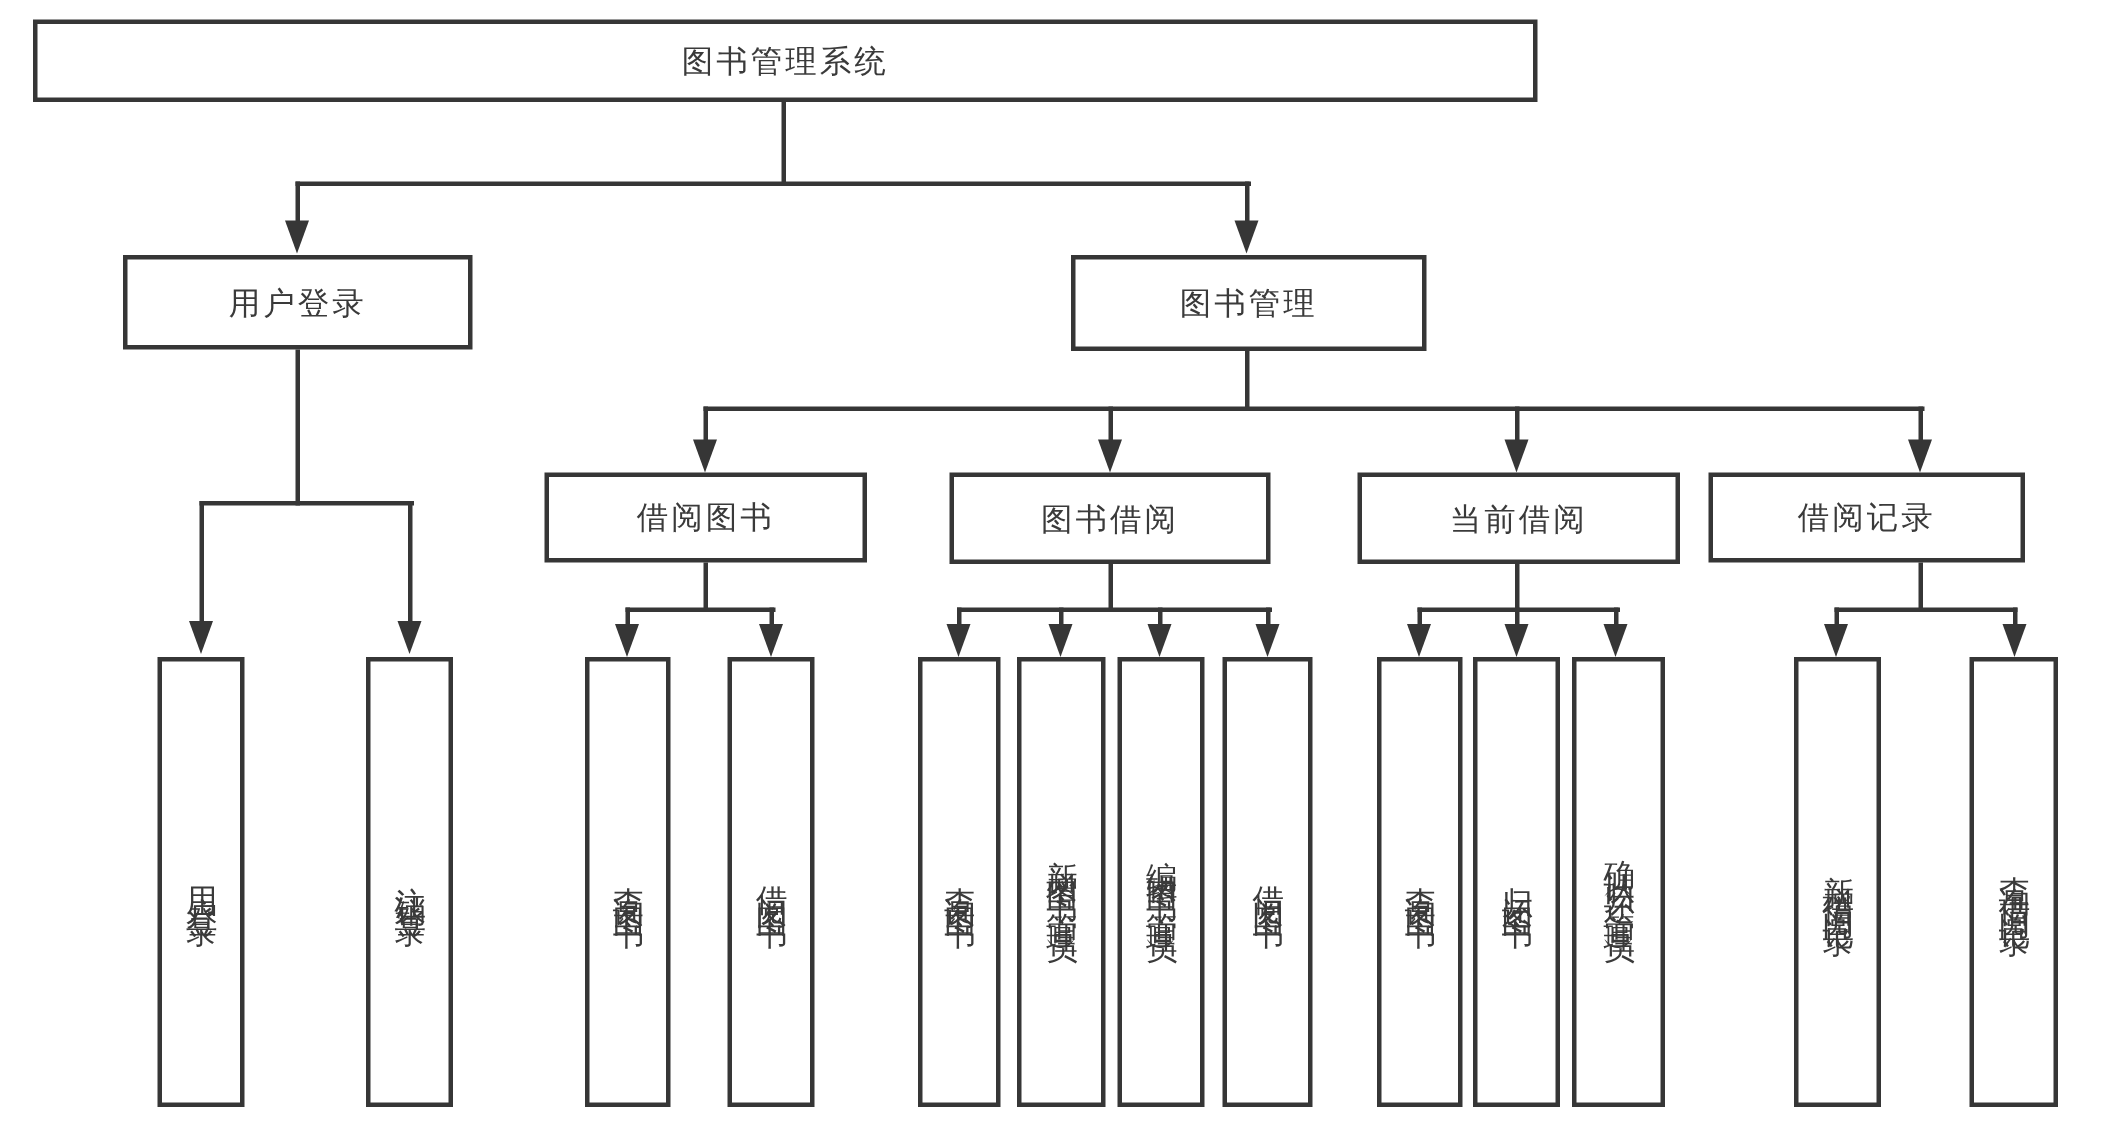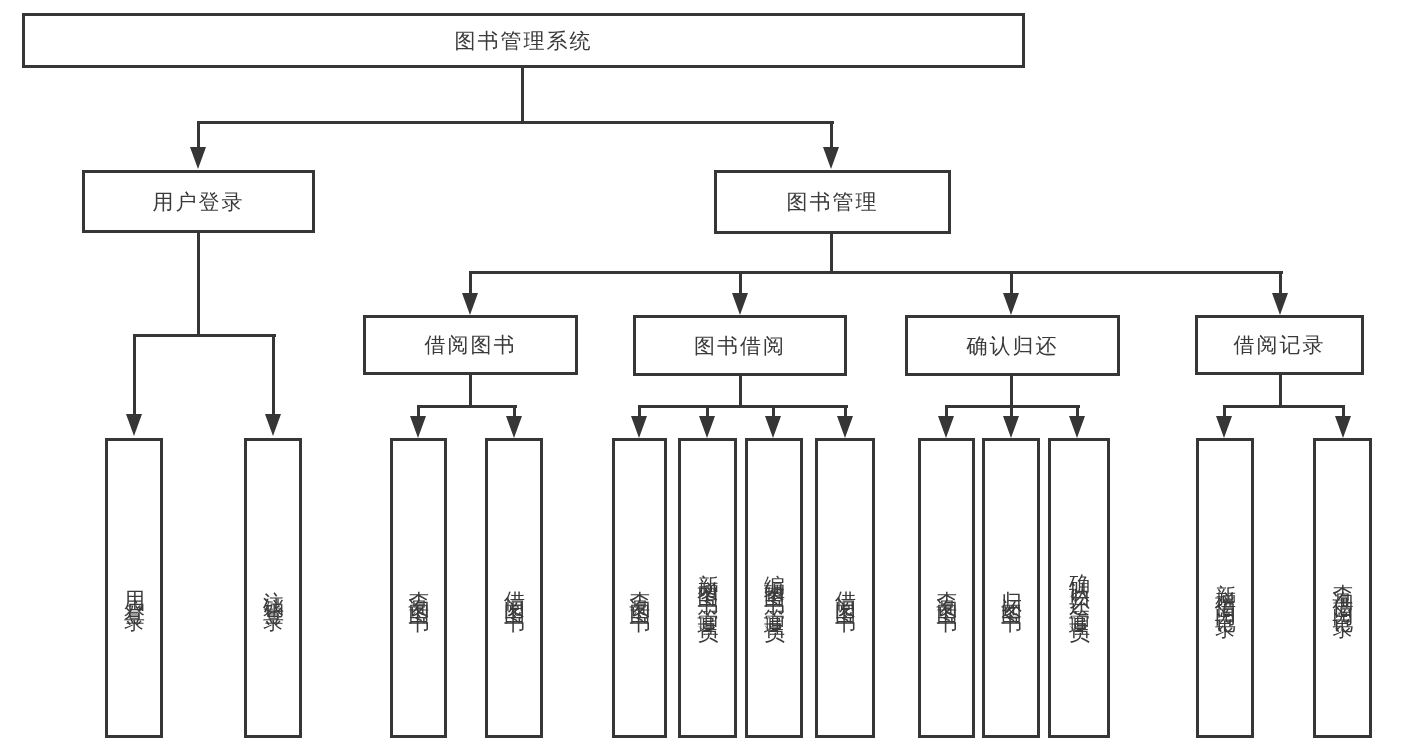--- a/index.html
+++ b/index.html
@@ -85,7 +85,7 @@
   </div>
 
   <div class="node" style="left:905px;top:315px;width:215px;height:61px;">
-    <span>确认归还</span>
+    <span>当前借阅</span>
   </div>
 
   <div class="node" style="left:1195px;top:315px;width:169px;height:60px;">

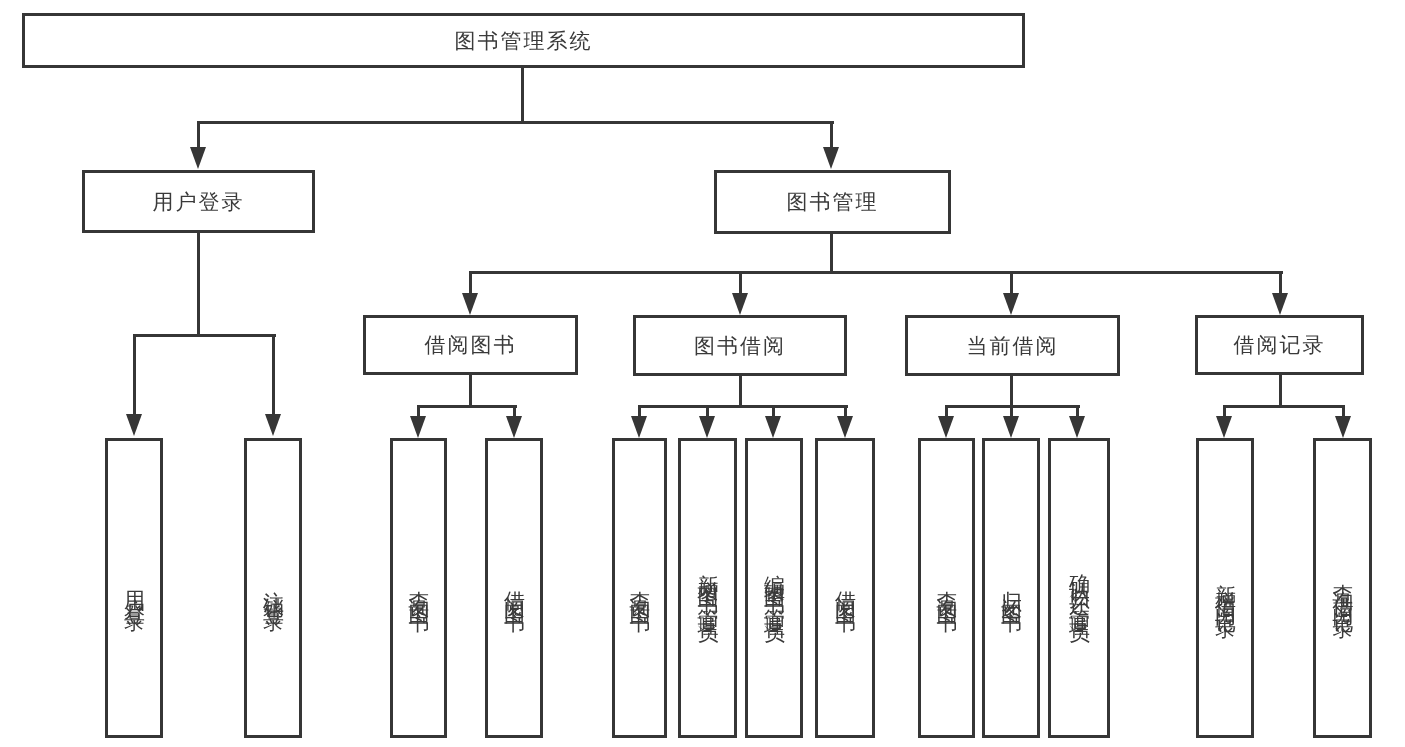--- a/index.html
+++ b/index.html
@@ -88,7 +88,7 @@
     <span>当前借阅</span>
   </div>
 
-  <div class="node" style="left:1195px;top:315px;width:169px;height:60px;">
+  <div class="node" style="left:1139px;top:315px;width:211px;height:60px;">
     <span>借阅记录</span>
   </div>
 

